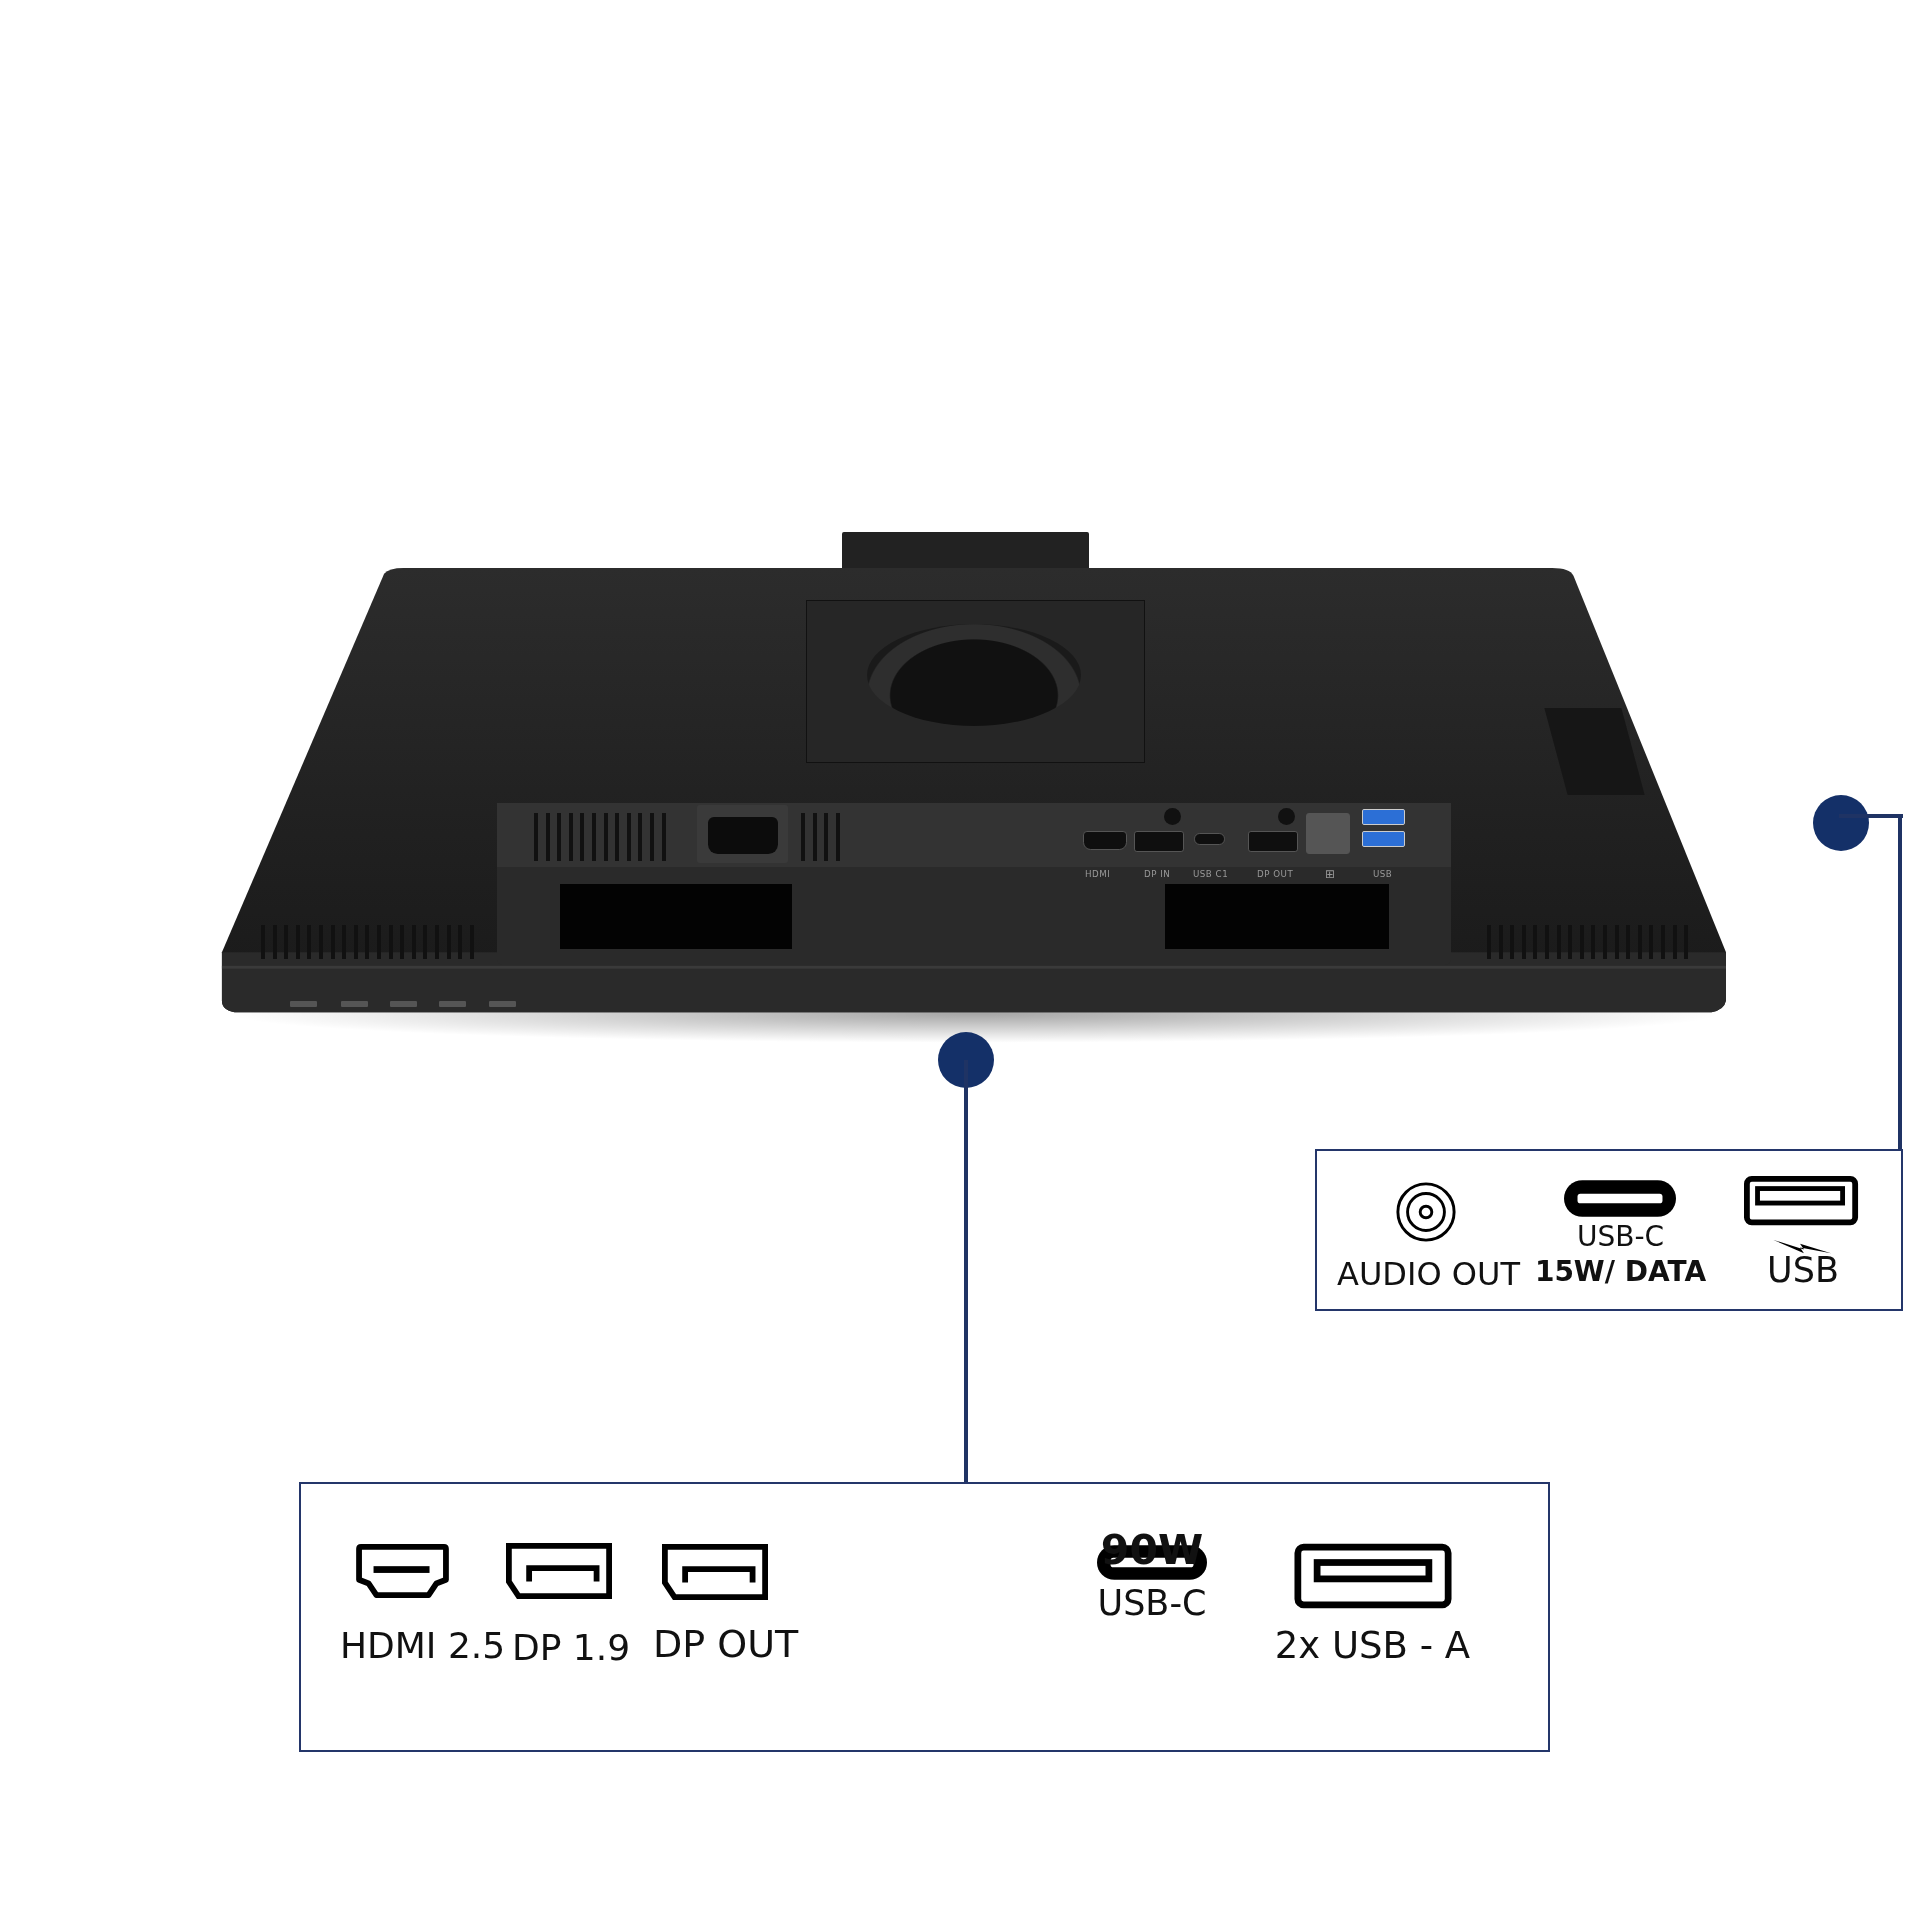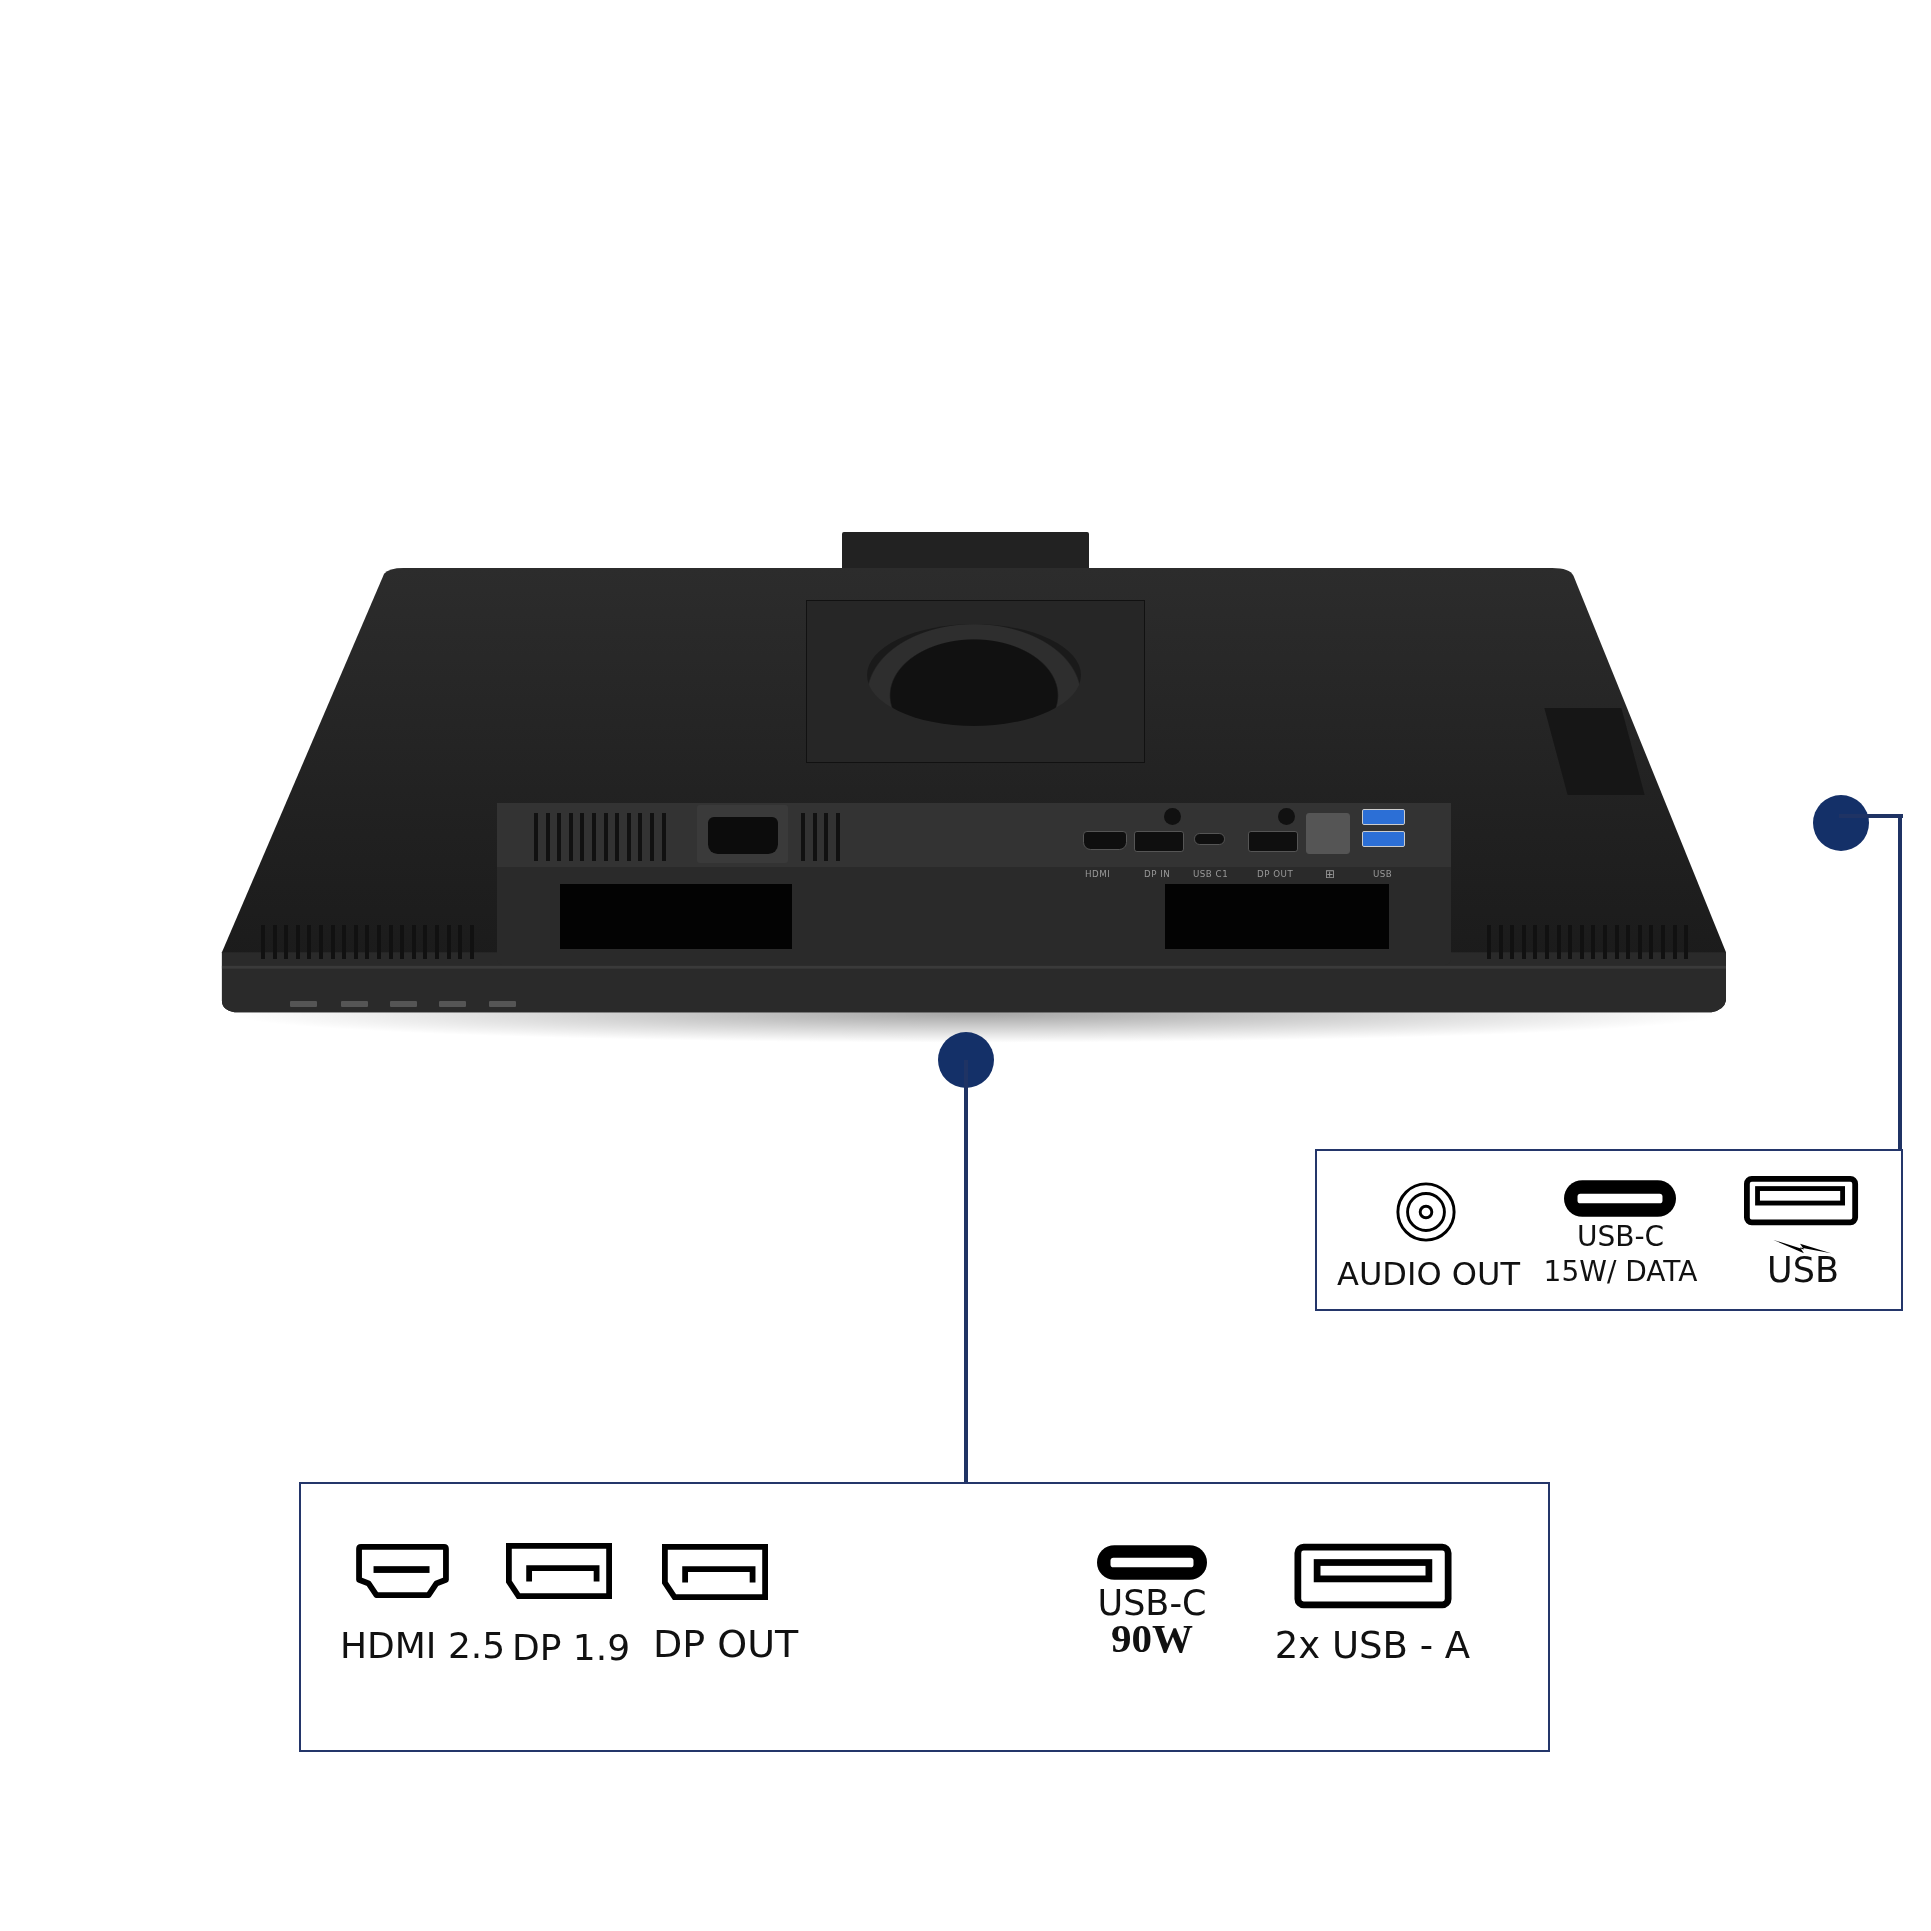--- a/index.html
+++ b/index.html
@@ -105,7 +105,7 @@
   <rect x="14" y="14" width="88" height="10" rx="3" fill="#fff"></rect>
 </svg>
 <div class="abs lbl" style="left:1524px;top:1220px;width:193px;font-size:28px;">USB-C</div>
-<div class="abs lbl" style="left:1524px;top:1255px;width:193px;font-size:28px;">15W/ DATA</div>
+<div class="abs lbl" style="left:1524px;top:1255px;width:193px;font-size:28px;font-weight:bold;">15W/ DATA</div>
 
 <svg class="abs" style="left:1744px;top:1176px;" width="116" height="87" viewBox="0 0 120 90">
   <rect x="3" y="3" width="112" height="45" rx="5" fill="none" stroke="#000" stroke-width="6"></rect>

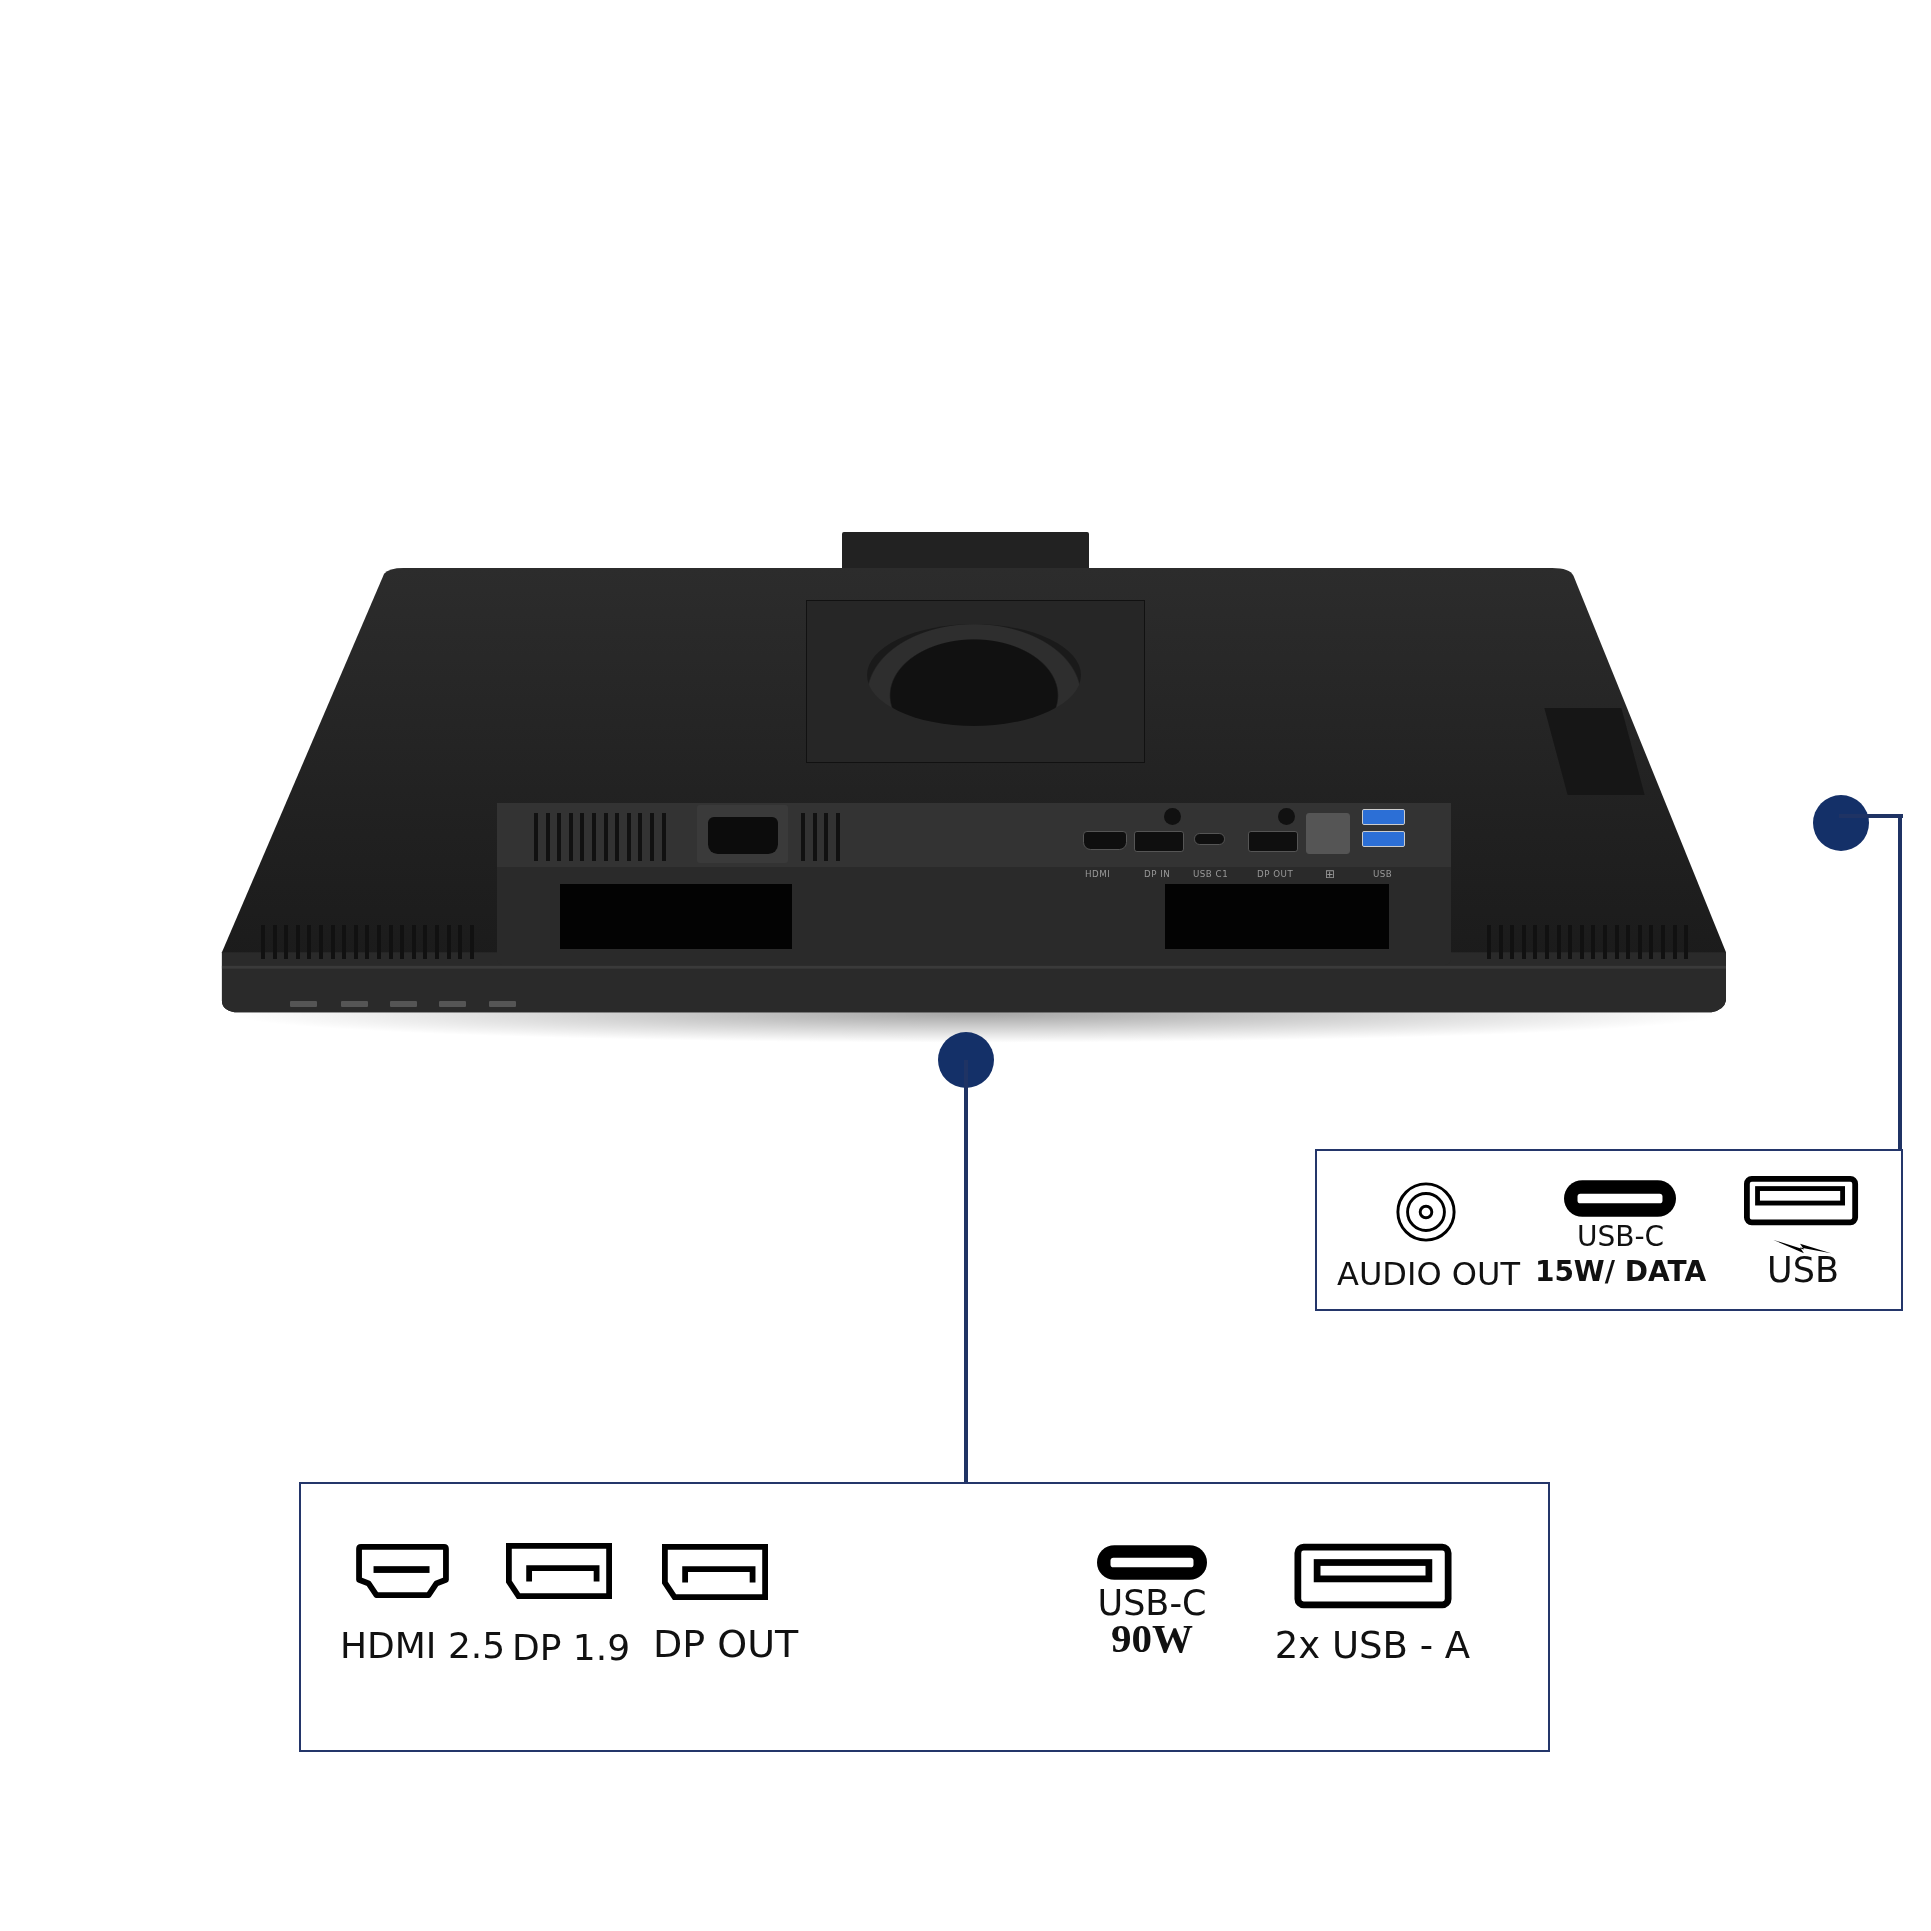--- a/index.html
+++ b/index.html
@@ -141,7 +141,7 @@
   <rect x="14" y="13" width="86" height="10" rx="3" fill="#fff"></rect>
 </svg>
 <div class="abs lbl" style="left:1089px;top:1583px;width:126px;font-size:35px;">USB-C</div>
-<div class="abs lbl" style="left:1089px;top:1614px;width:126px;font-size:41px;font-weight:bold;font-family:Liberation Serif, serif;">90W</div>
+<div class="abs lbl" style="left:1089px;top:1526px;width:126px;font-size:41px;font-weight:bold;">90W</div>
 
 <svg class="abs" style="left:1294px;top:1543px;" width="158" height="66" viewBox="0 0 164 68">
   <rect x="4" y="4" width="156" height="60" rx="6" fill="none" stroke="#000" stroke-width="7"></rect>

